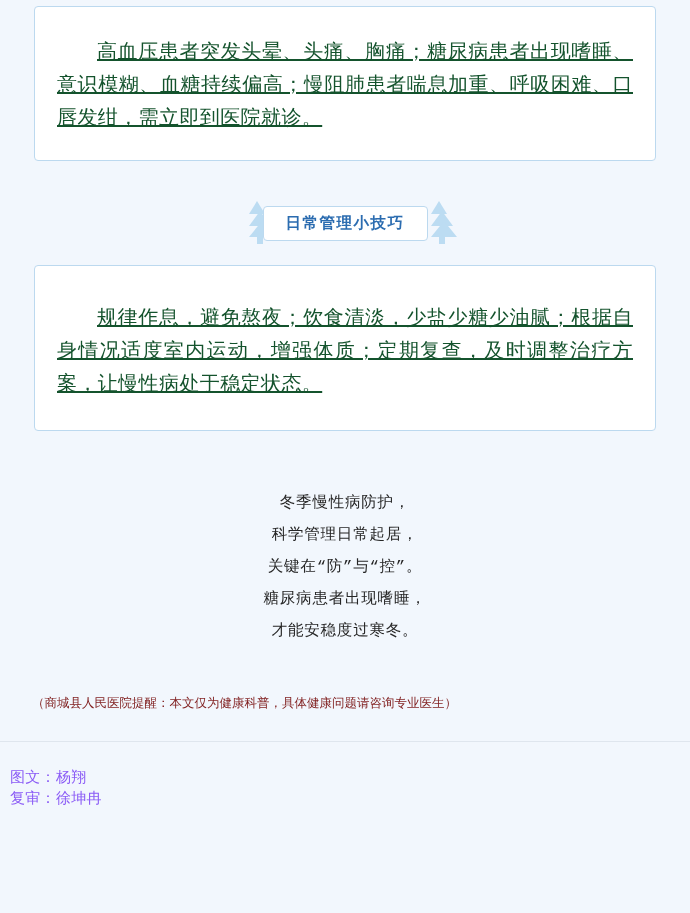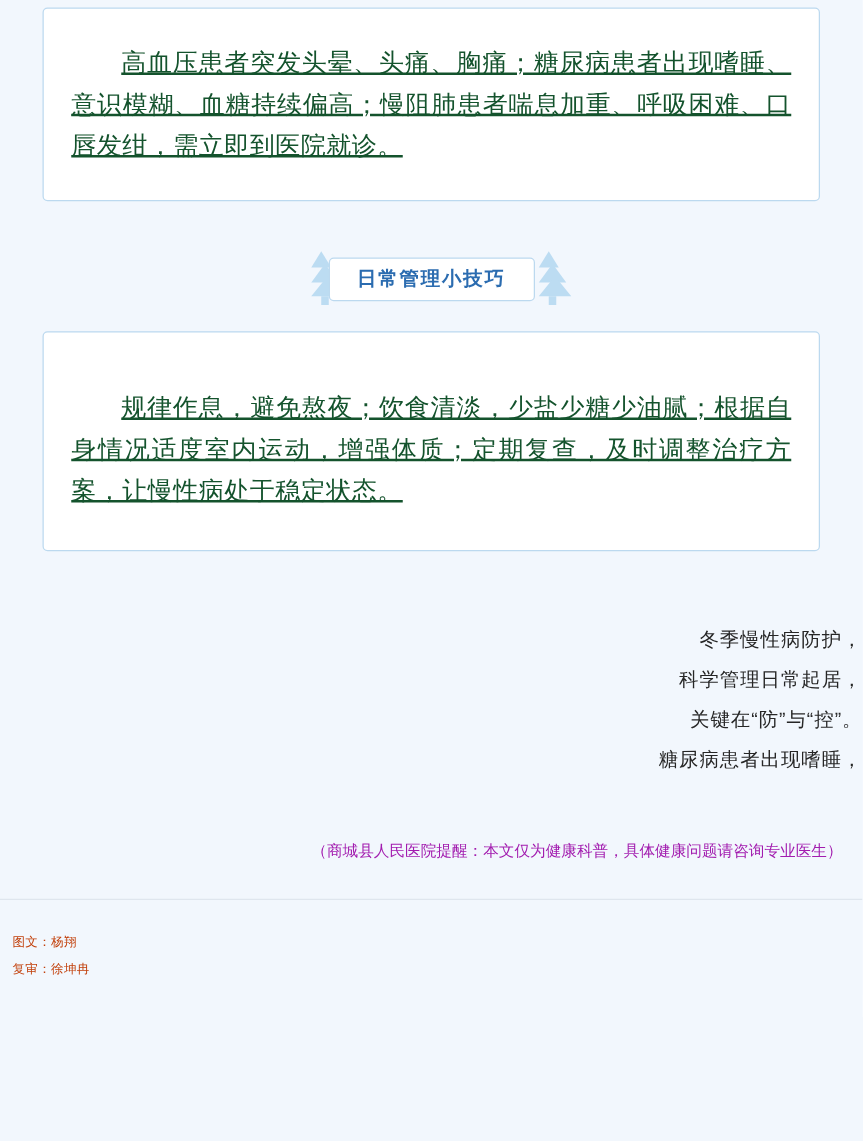--- a/index.html
+++ b/index.html
@@ -40,7 +40,7 @@
   }
   .box-2 {
     margin-top: 0;
-    padding: 45px 22px 30px 22px;
+    padding: 35px 22px 30px 22px;
   }
   .para {
     margin: 0;

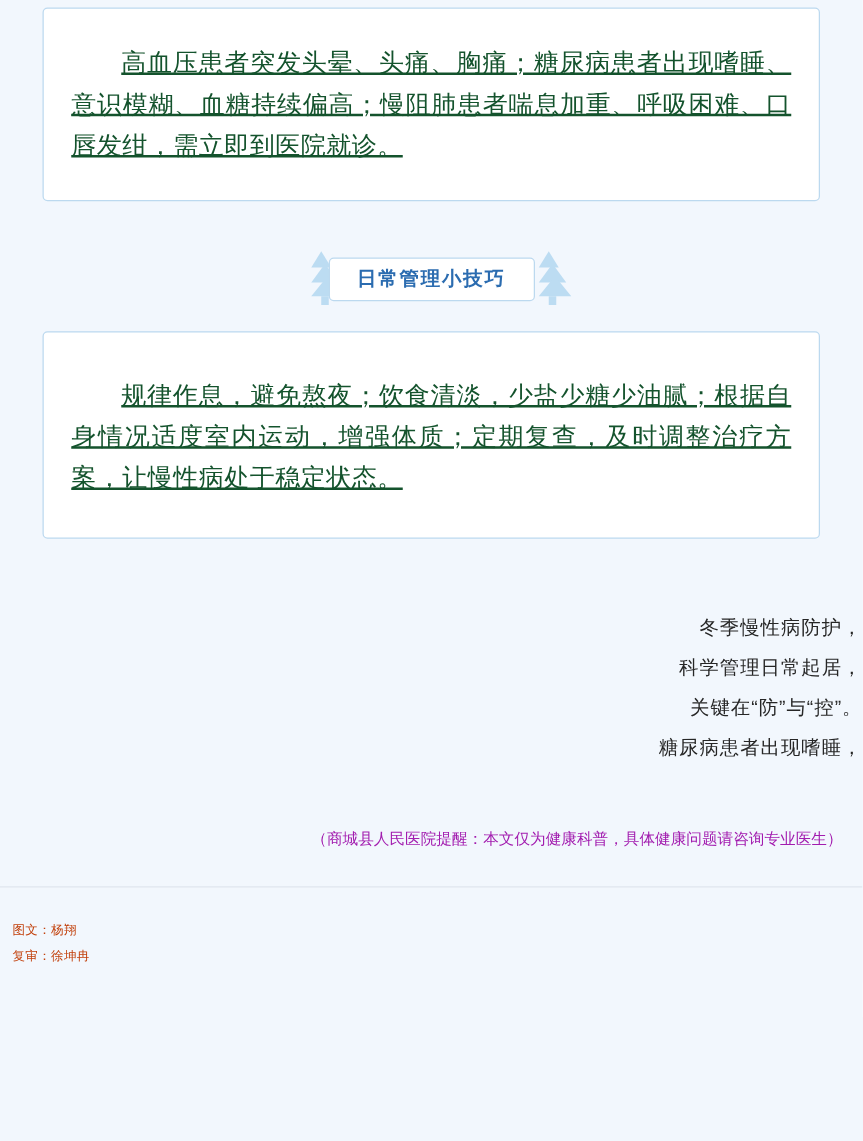--- a/index.html
+++ b/index.html
@@ -106,7 +106,8 @@
   
   .poem {
     margin: 56px 0 0 0;
-    text-align: right;
+    text-align: center;
+    font-family: Liberation Mono, monospace;
   }
   .poem-line {
     font-size: 15.5px;

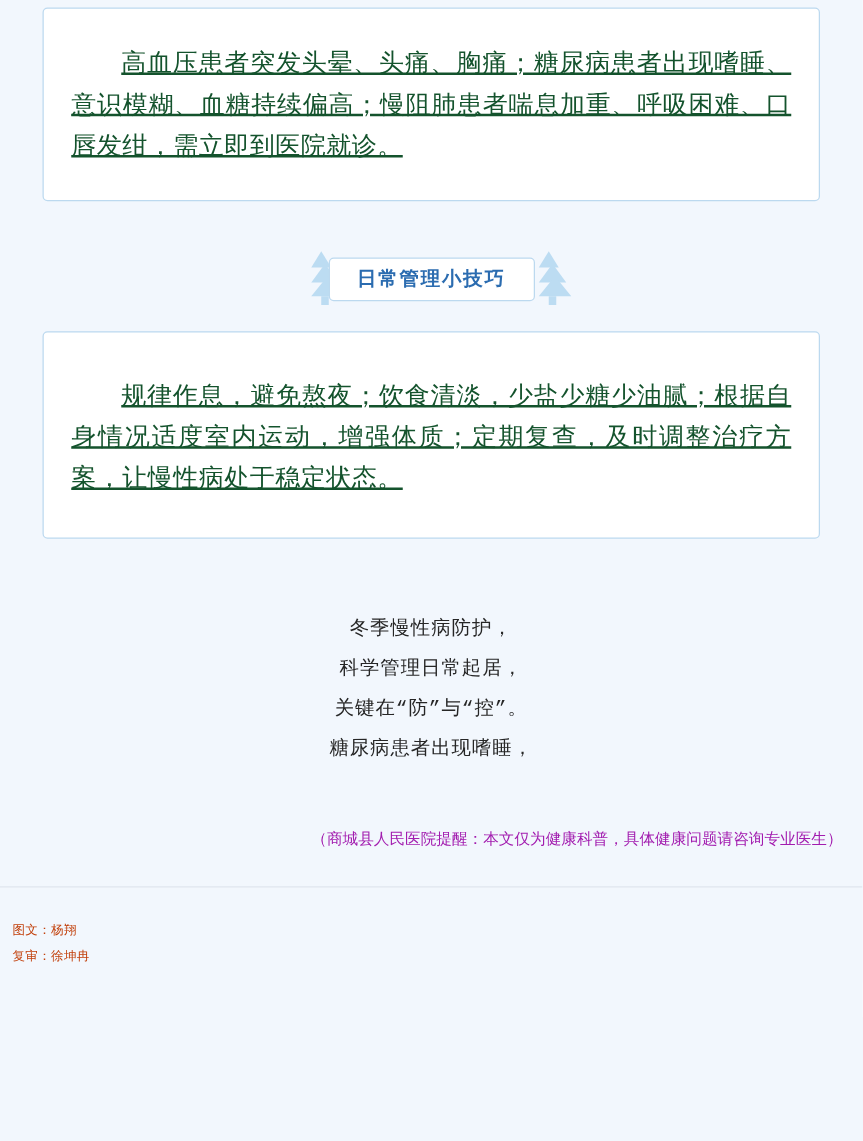--- a/index.html
+++ b/index.html
@@ -176,6 +176,7 @@
       <div class="poem-line">科学管理日常起居，</div>
       <div class="poem-line">关键在“防”与“控”。</div>
       <div class="poem-line">糖尿病患者出现嗜睡，</div>
+      <div class="poem-line">才能安稳度过寒冬。</div>
     </div>
 
     <div class="disclaimer">（商城县人民医院提醒：本文仅为健康科普，具体健康问题请咨询专业医生）</div>

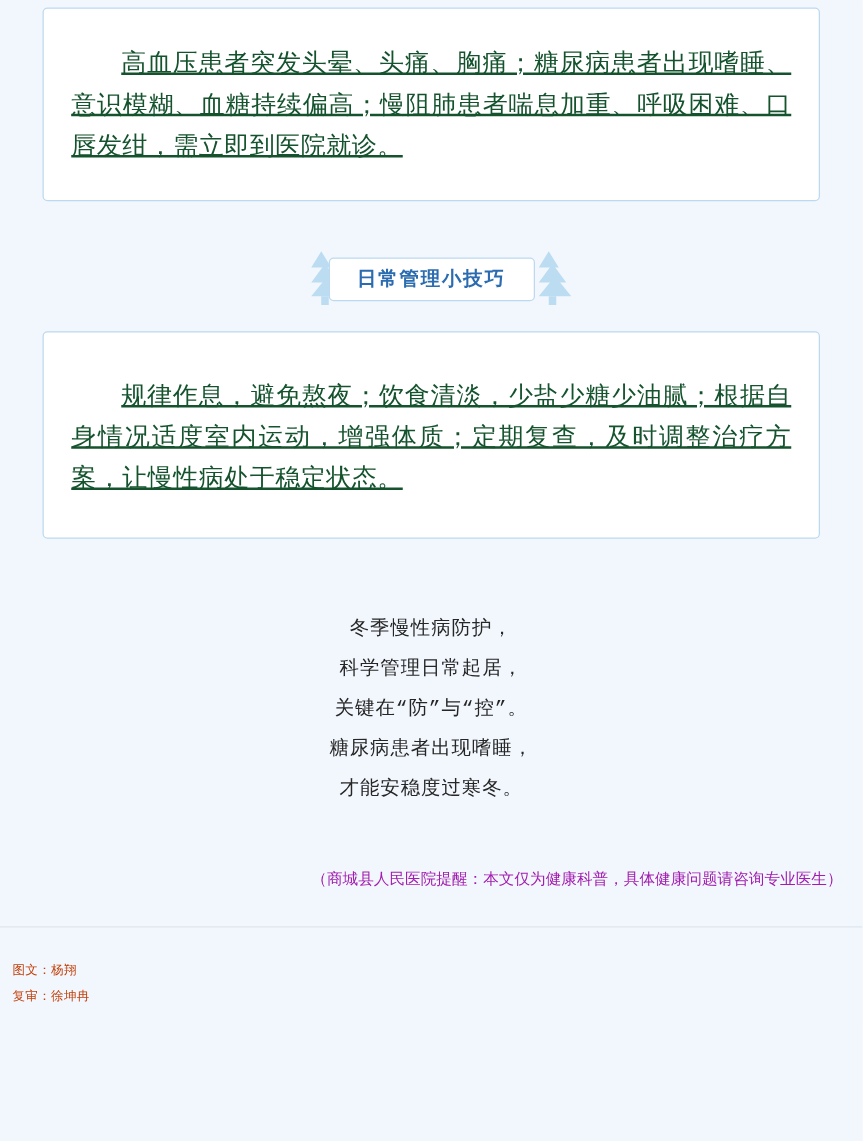--- a/index.html
+++ b/index.html
@@ -118,11 +118,10 @@
   
   .disclaimer {
     margin: 46px 0 0 0;
-    padding: 0 16px;
+    padding: 0 32px;
     font-size: 12.5px;
-    color: #a21caf;
+    color: #7f1d1d;
     line-height: 20px;
-    text-align: right;
   }
   
   .divider {

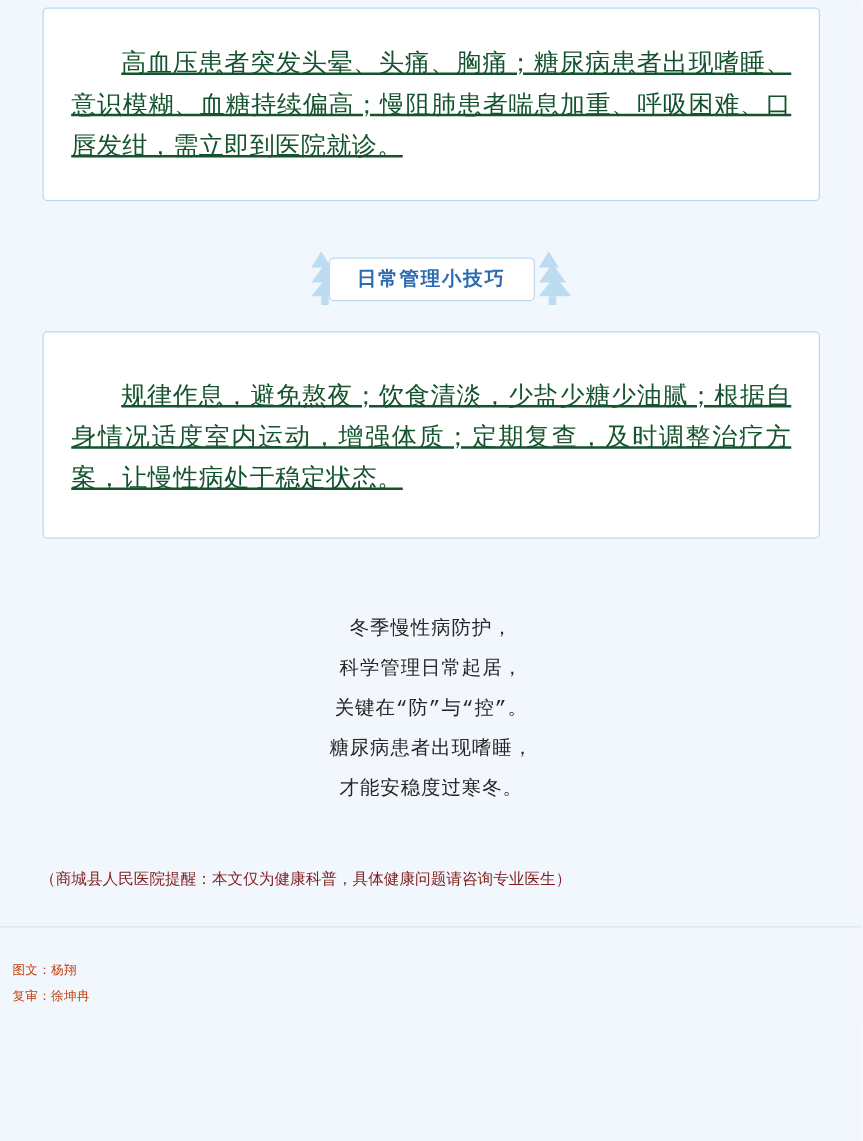--- a/index.html
+++ b/index.html
@@ -134,8 +134,8 @@
     padding: 24px 10px 0 10px;
   }
   .credit-line {
-    font-size: 10px;
-    color: #c2410c;
+    font-size: 15px;
+    color: #8b5cf6;
     line-height: 21px;
     letter-spacing: 0.3px;
   }

